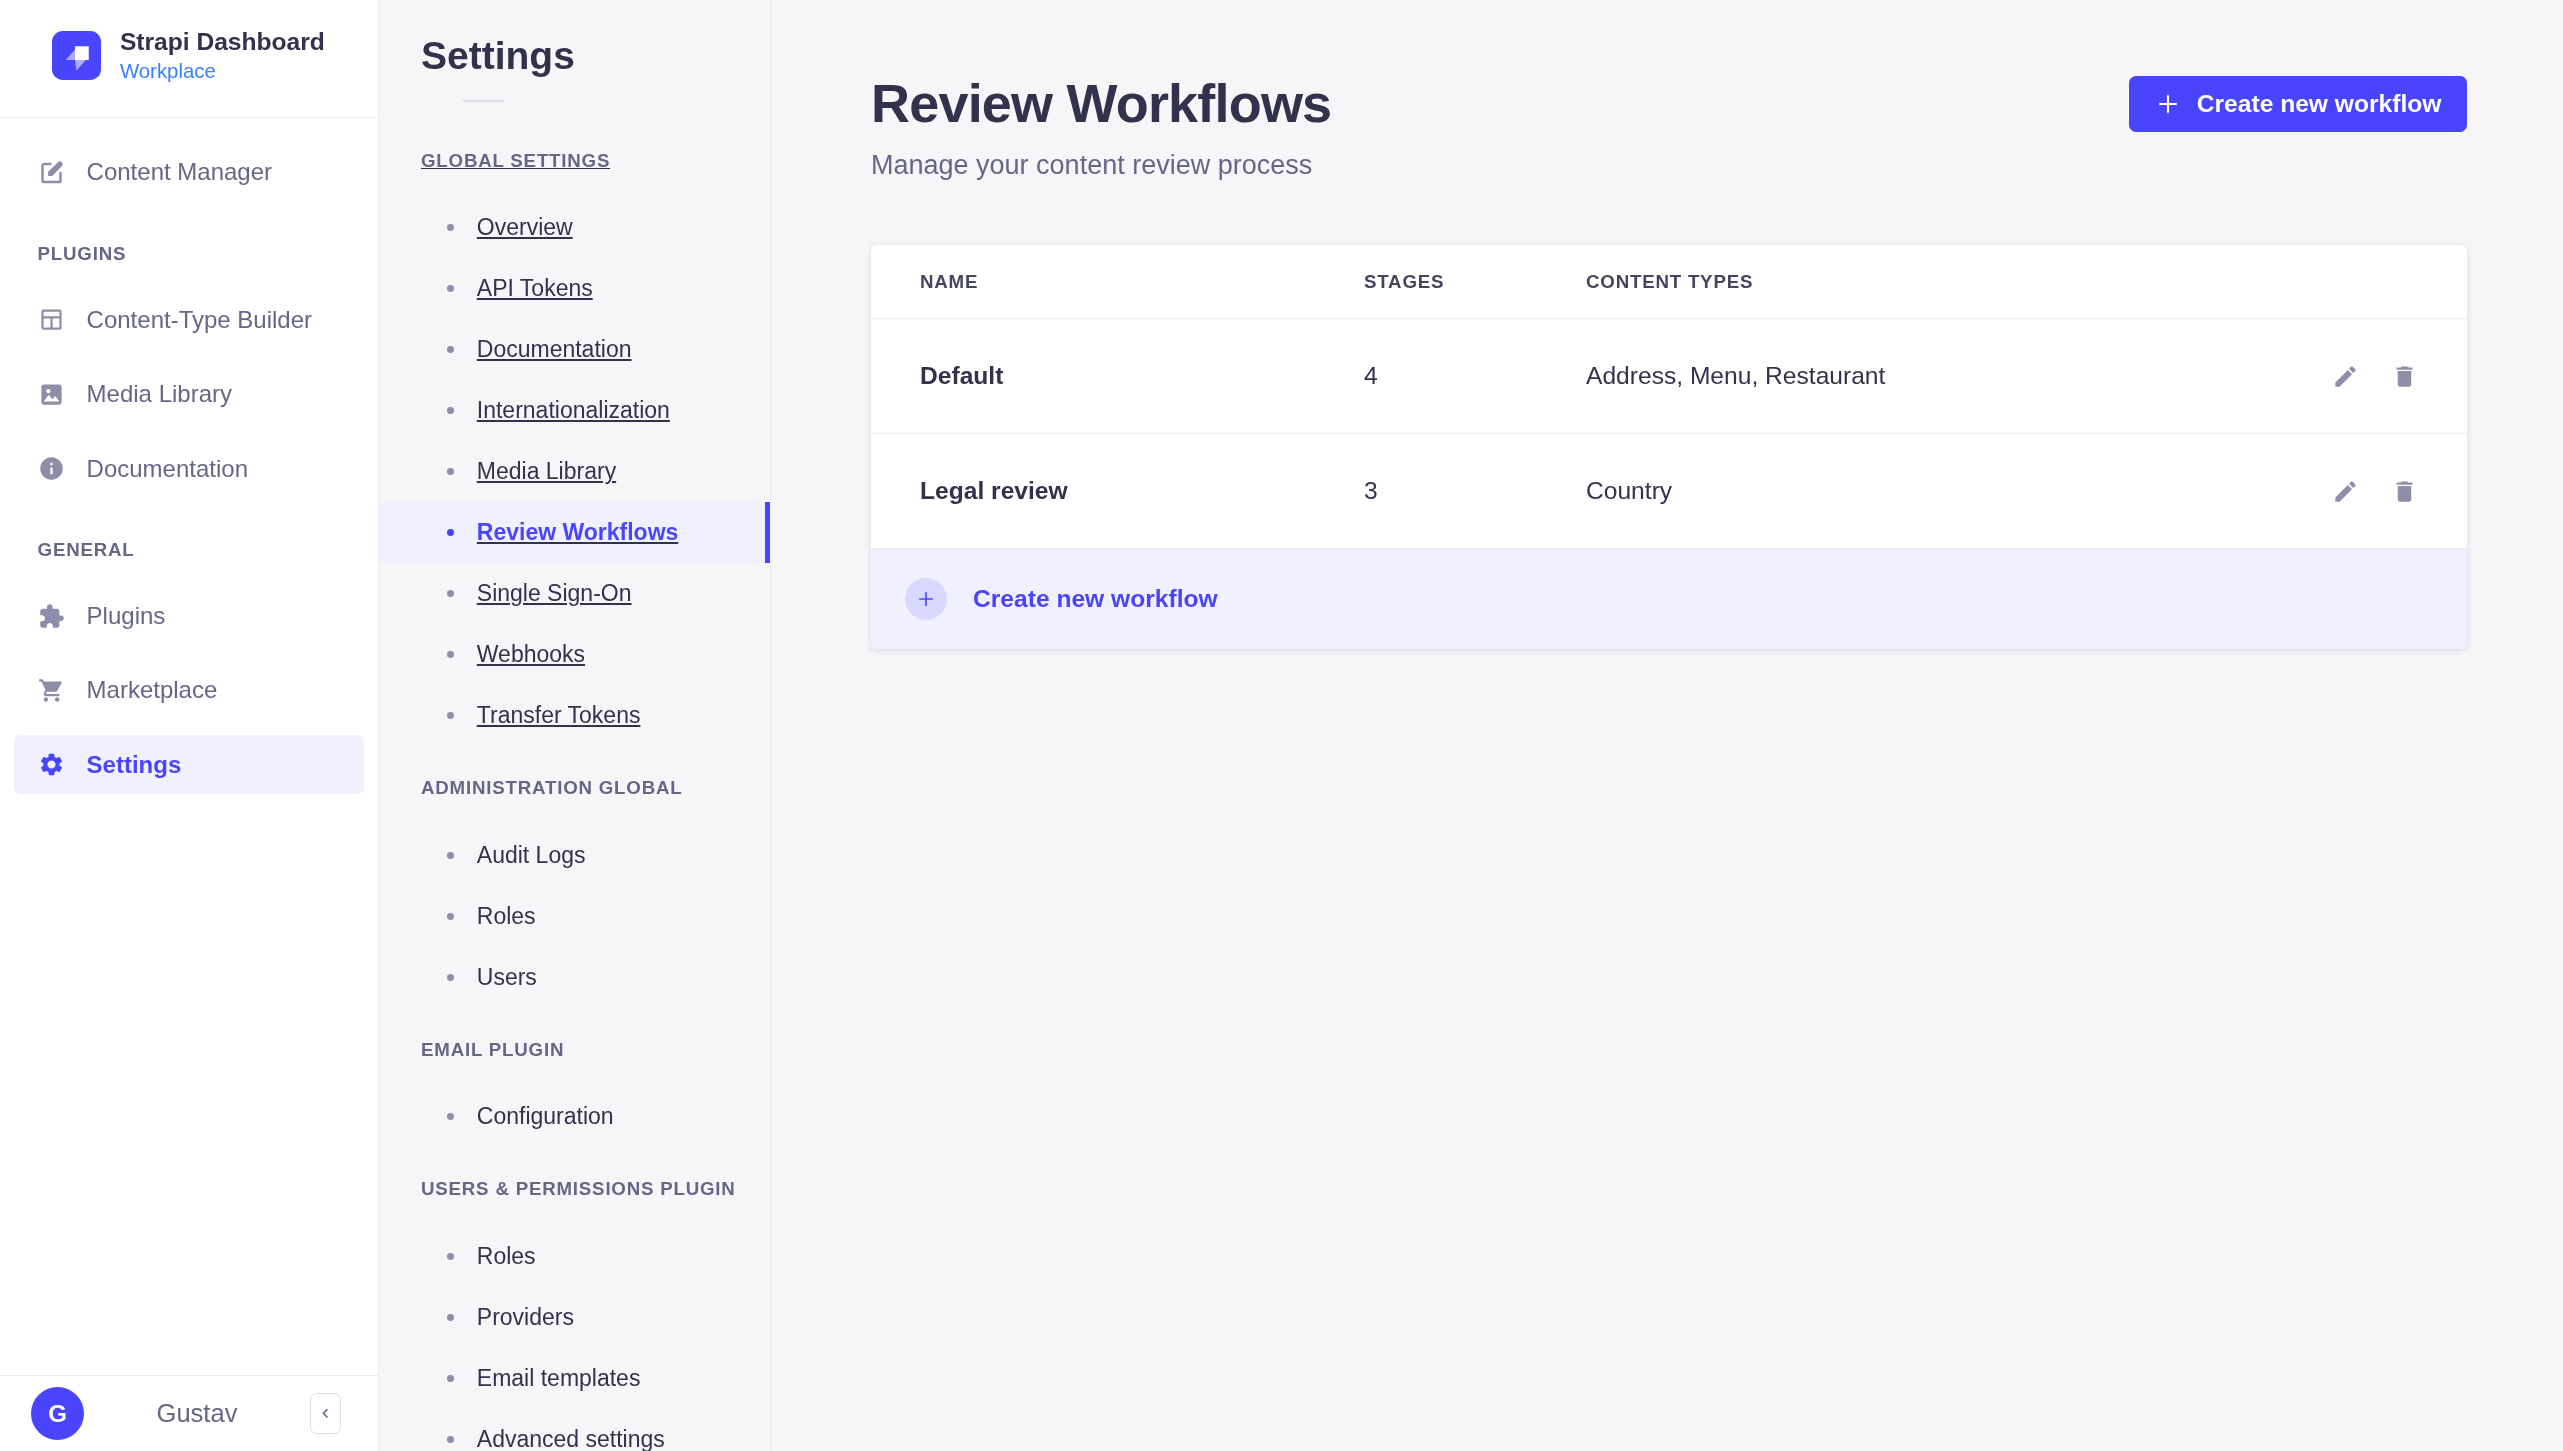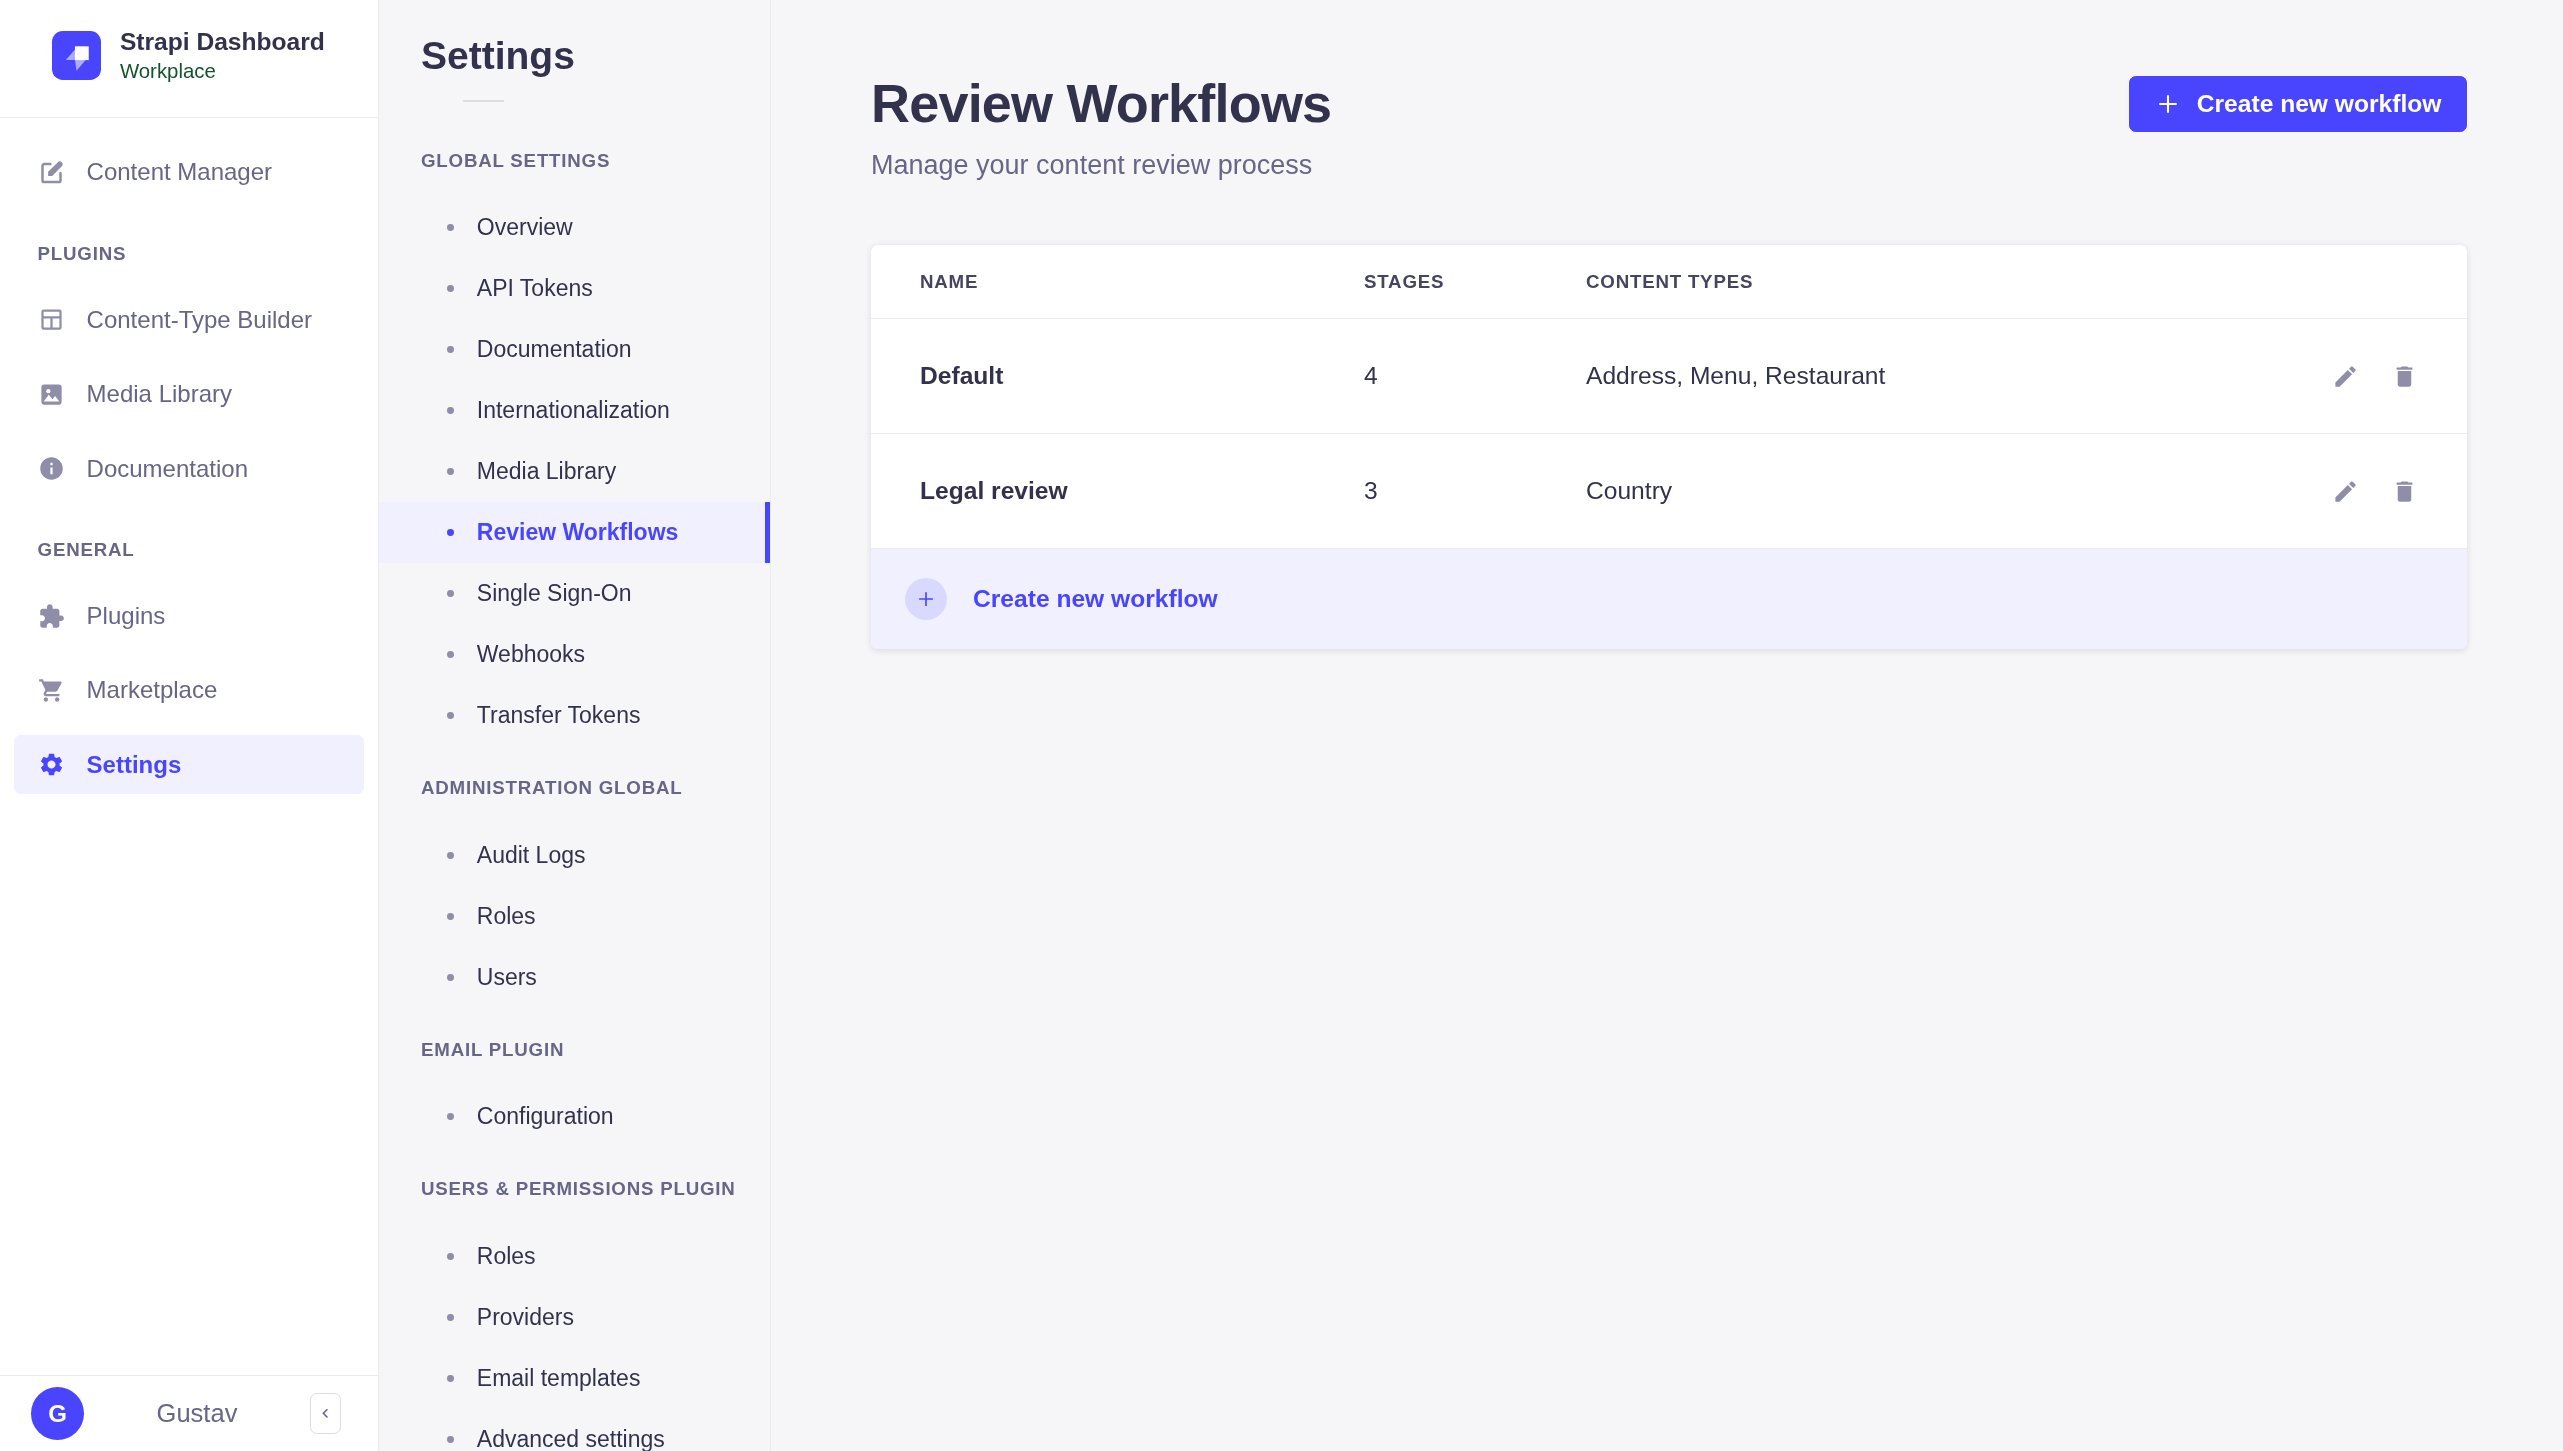--- a/index.html
+++ b/index.html
@@ -24,7 +24,7 @@
   .brand { display: flex; align-items: center; gap: 18.7px; padding: 28px 20.4px 34px 19.5px; justify-content: center; }
   .brand-logo { width: 49px; height: 49px; flex: none; }
   .brand-title { font-size: 24.6px; font-weight: 700; color: #32324d; line-height: 1.15; }
-  .brand-sub { font-size: 20.4px; color: #14532d; margin-top: 3.4px; }
+  .brand-sub { font-size: 20.4px; color: #3b82f6; margin-top: 3.4px; }
   .sidebar-divider { height: 0.8px; background: #eaeaef; flex: none; }
 
   .sidebar-nav { flex: 1; padding: 25.5px 13.6px 0; overflow: hidden; }

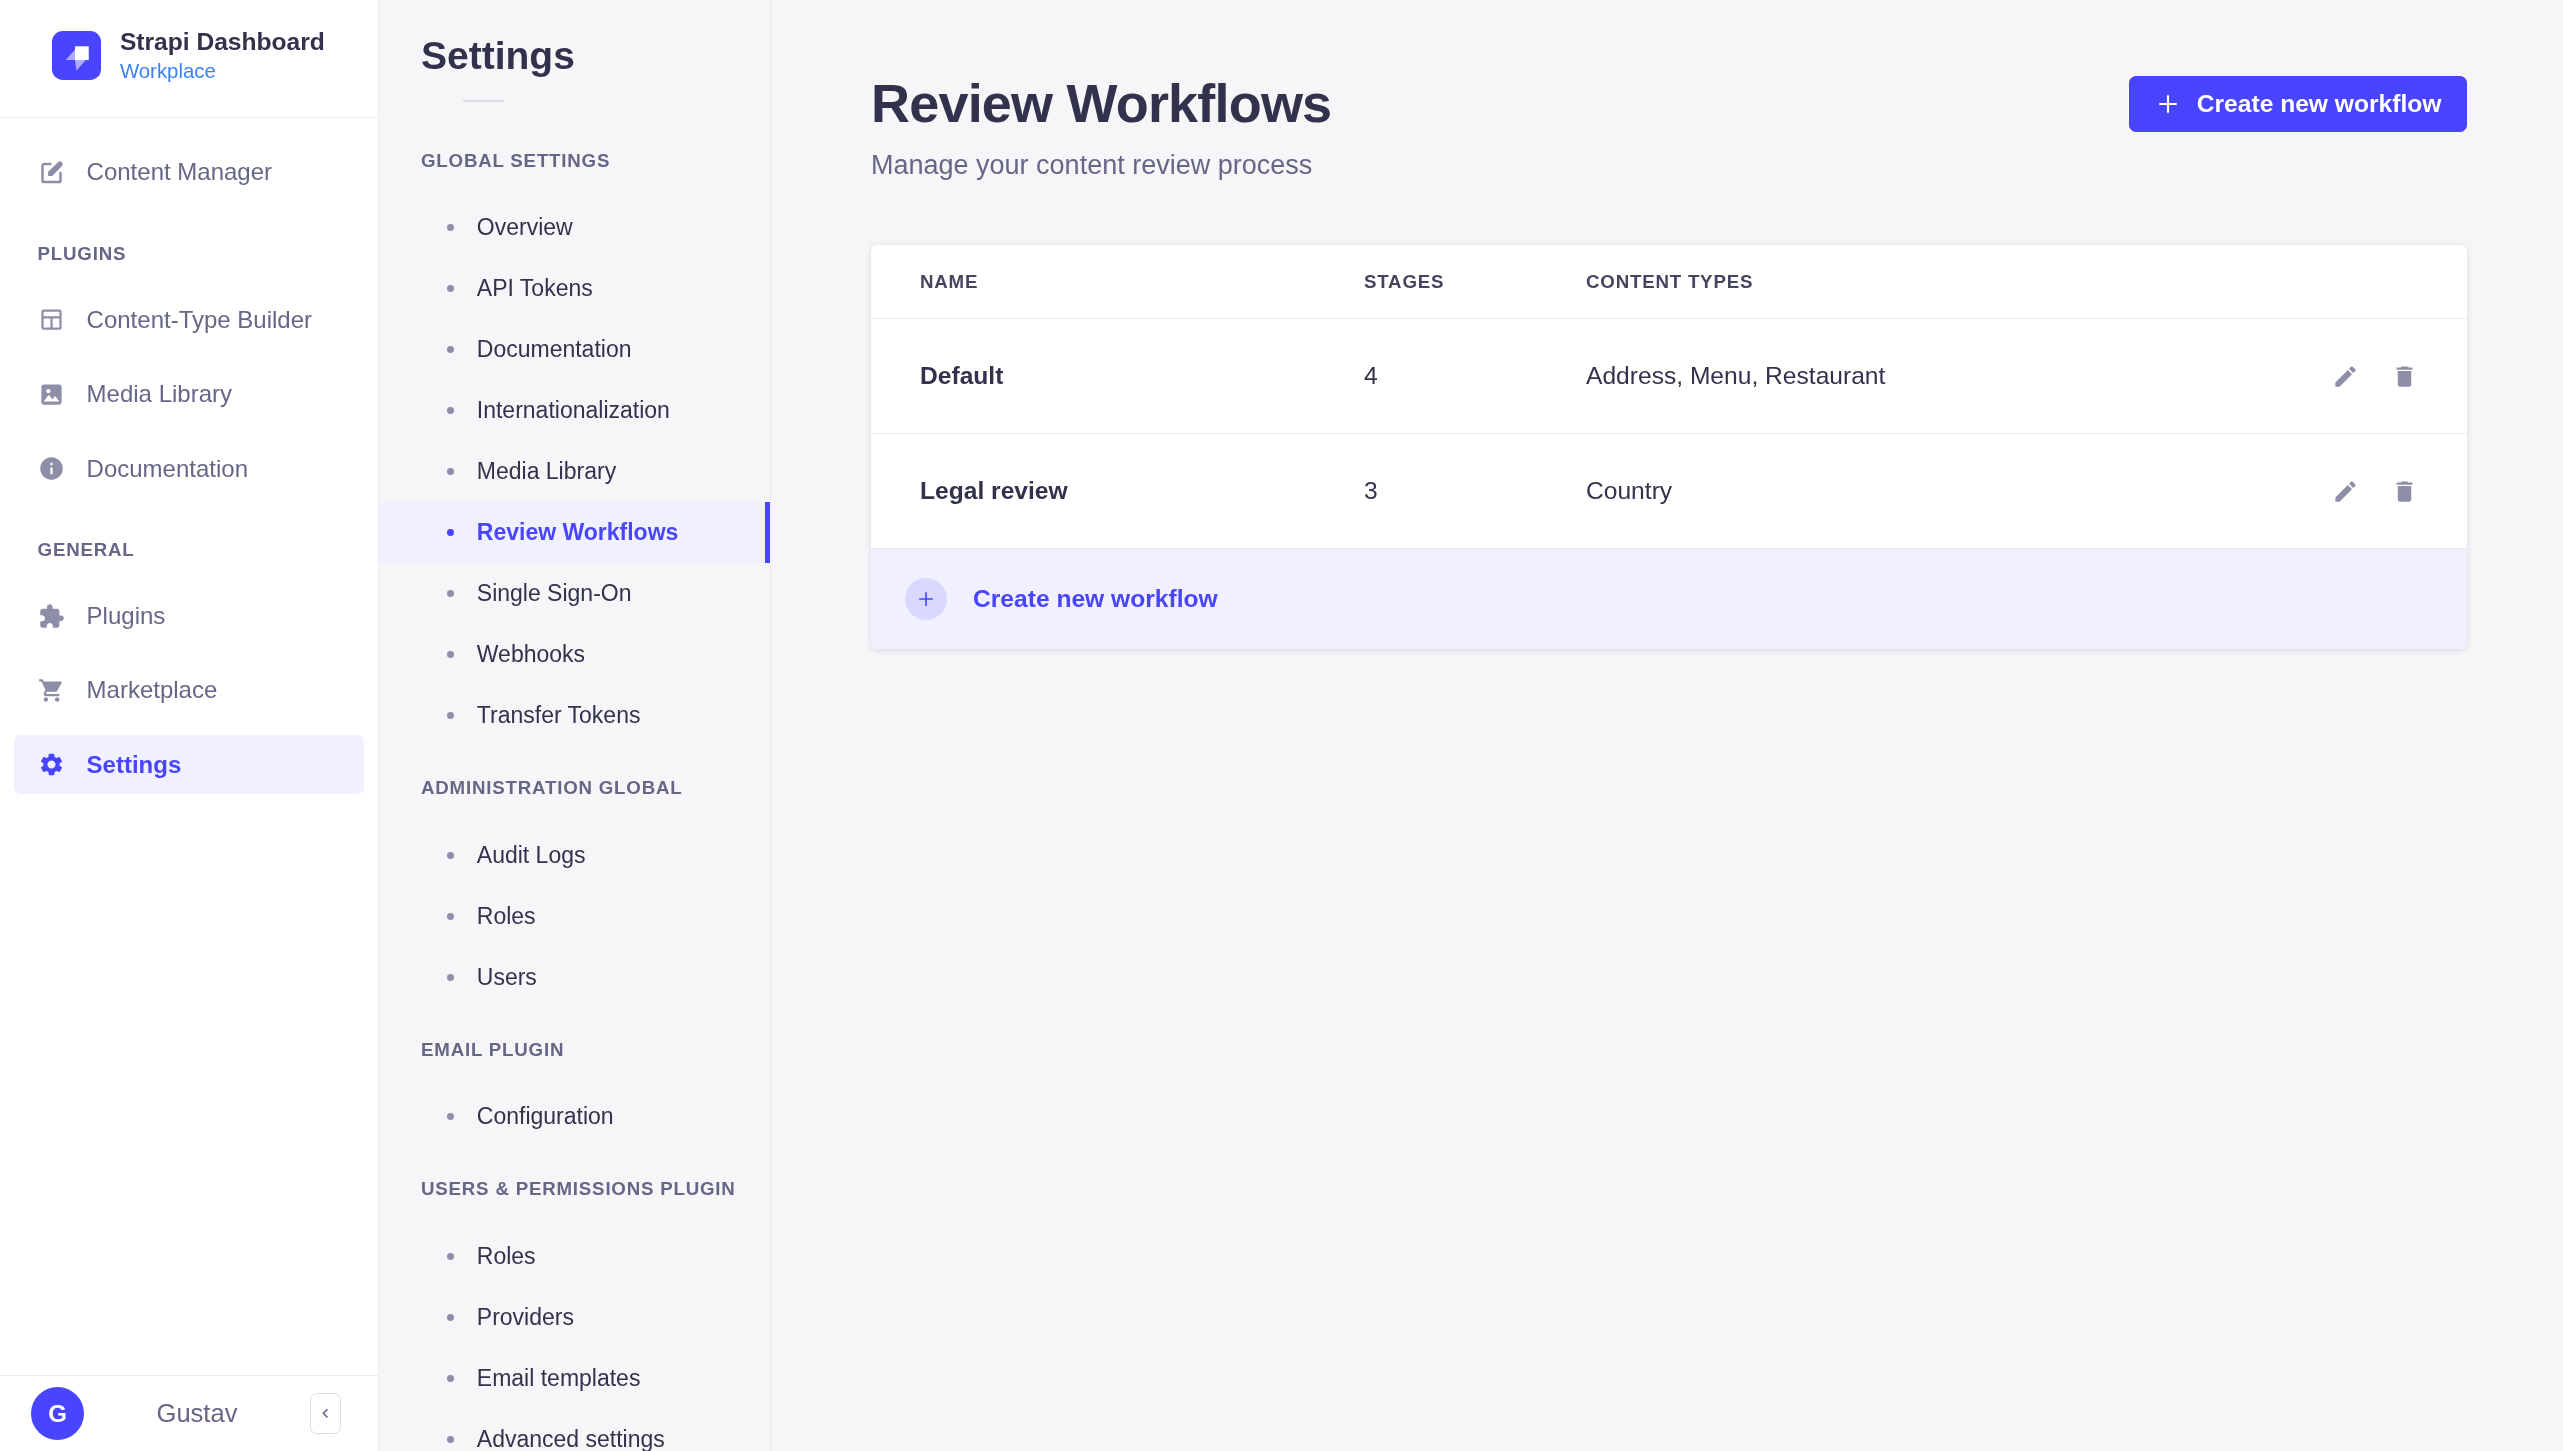--- a/index.html
+++ b/index.html
@@ -73,7 +73,7 @@
   .subnav-title { font-size: 39px; font-weight: 700; color: #32324d; }
   .subnav-hr { width: 41px; height: 1.7px; background: #dcdce4; border: 0; margin: 22px 0 0 42px; }
   .snav-section { margin-top: 31px; }
-  .snav-section.first { margin-top: 48px; }
+  .snav-section.first { margin-top: 48px; text-decoration: underline; }
   .snav-section-label {
     padding-left: 42px; margin-bottom: 25.5px;
     font-size: 18.7px; font-weight: 700; letter-spacing: 0.8px; color: #666687;

